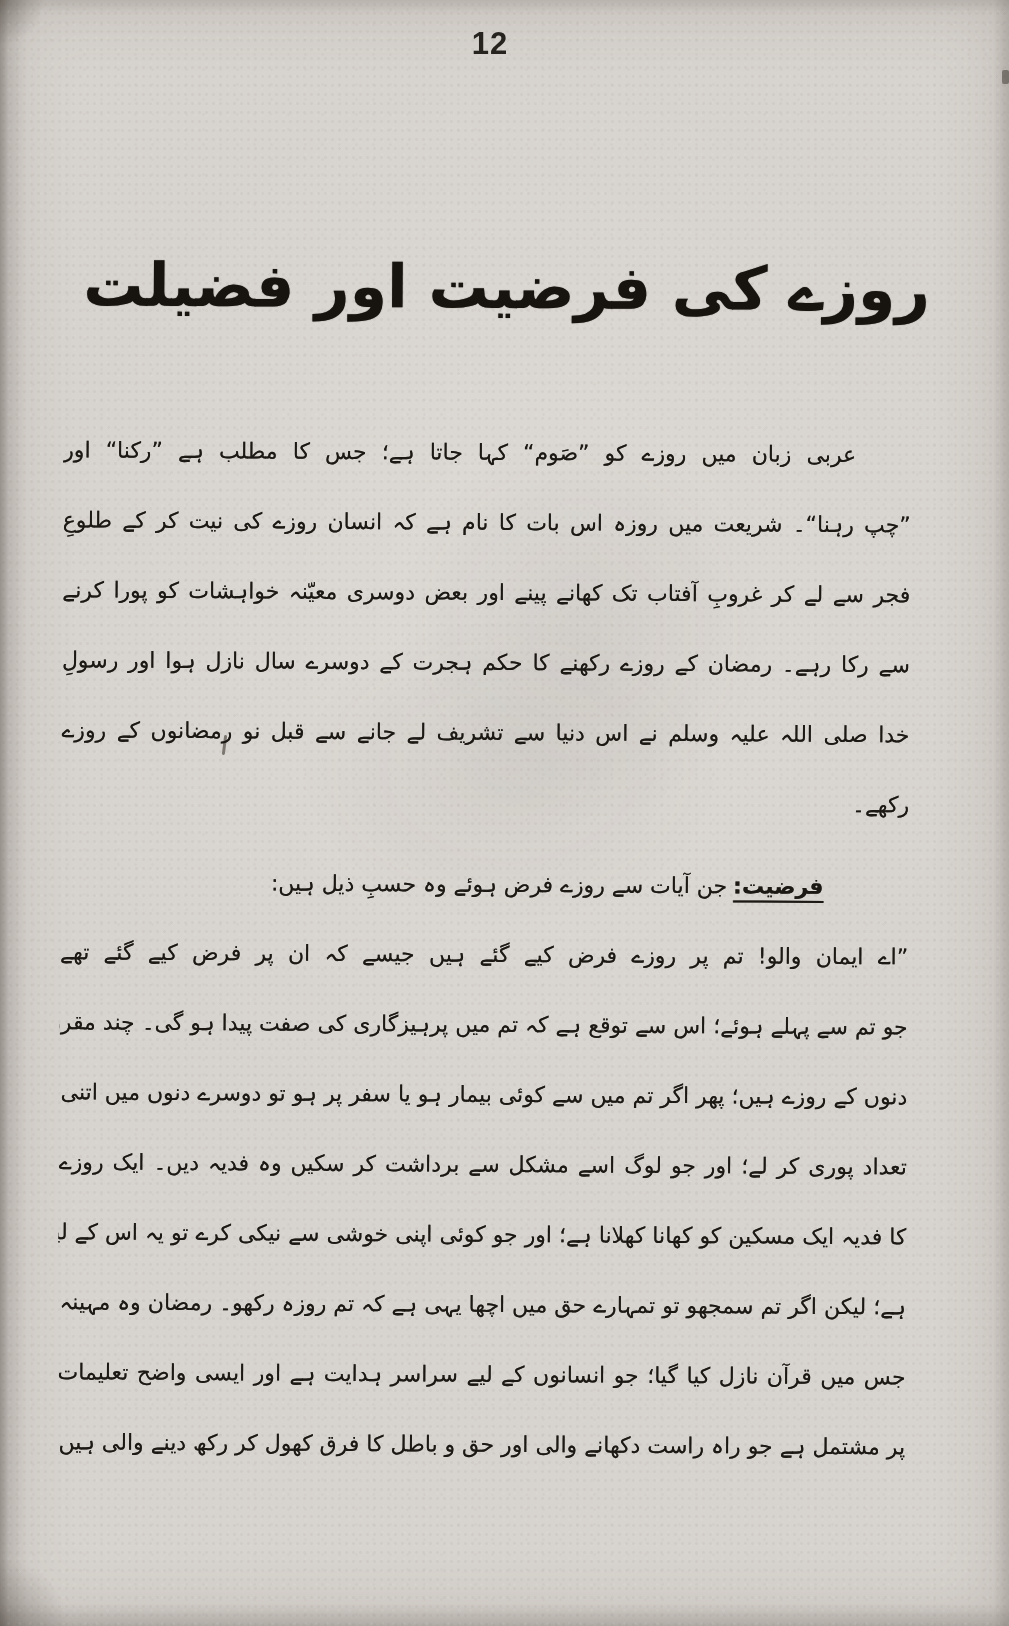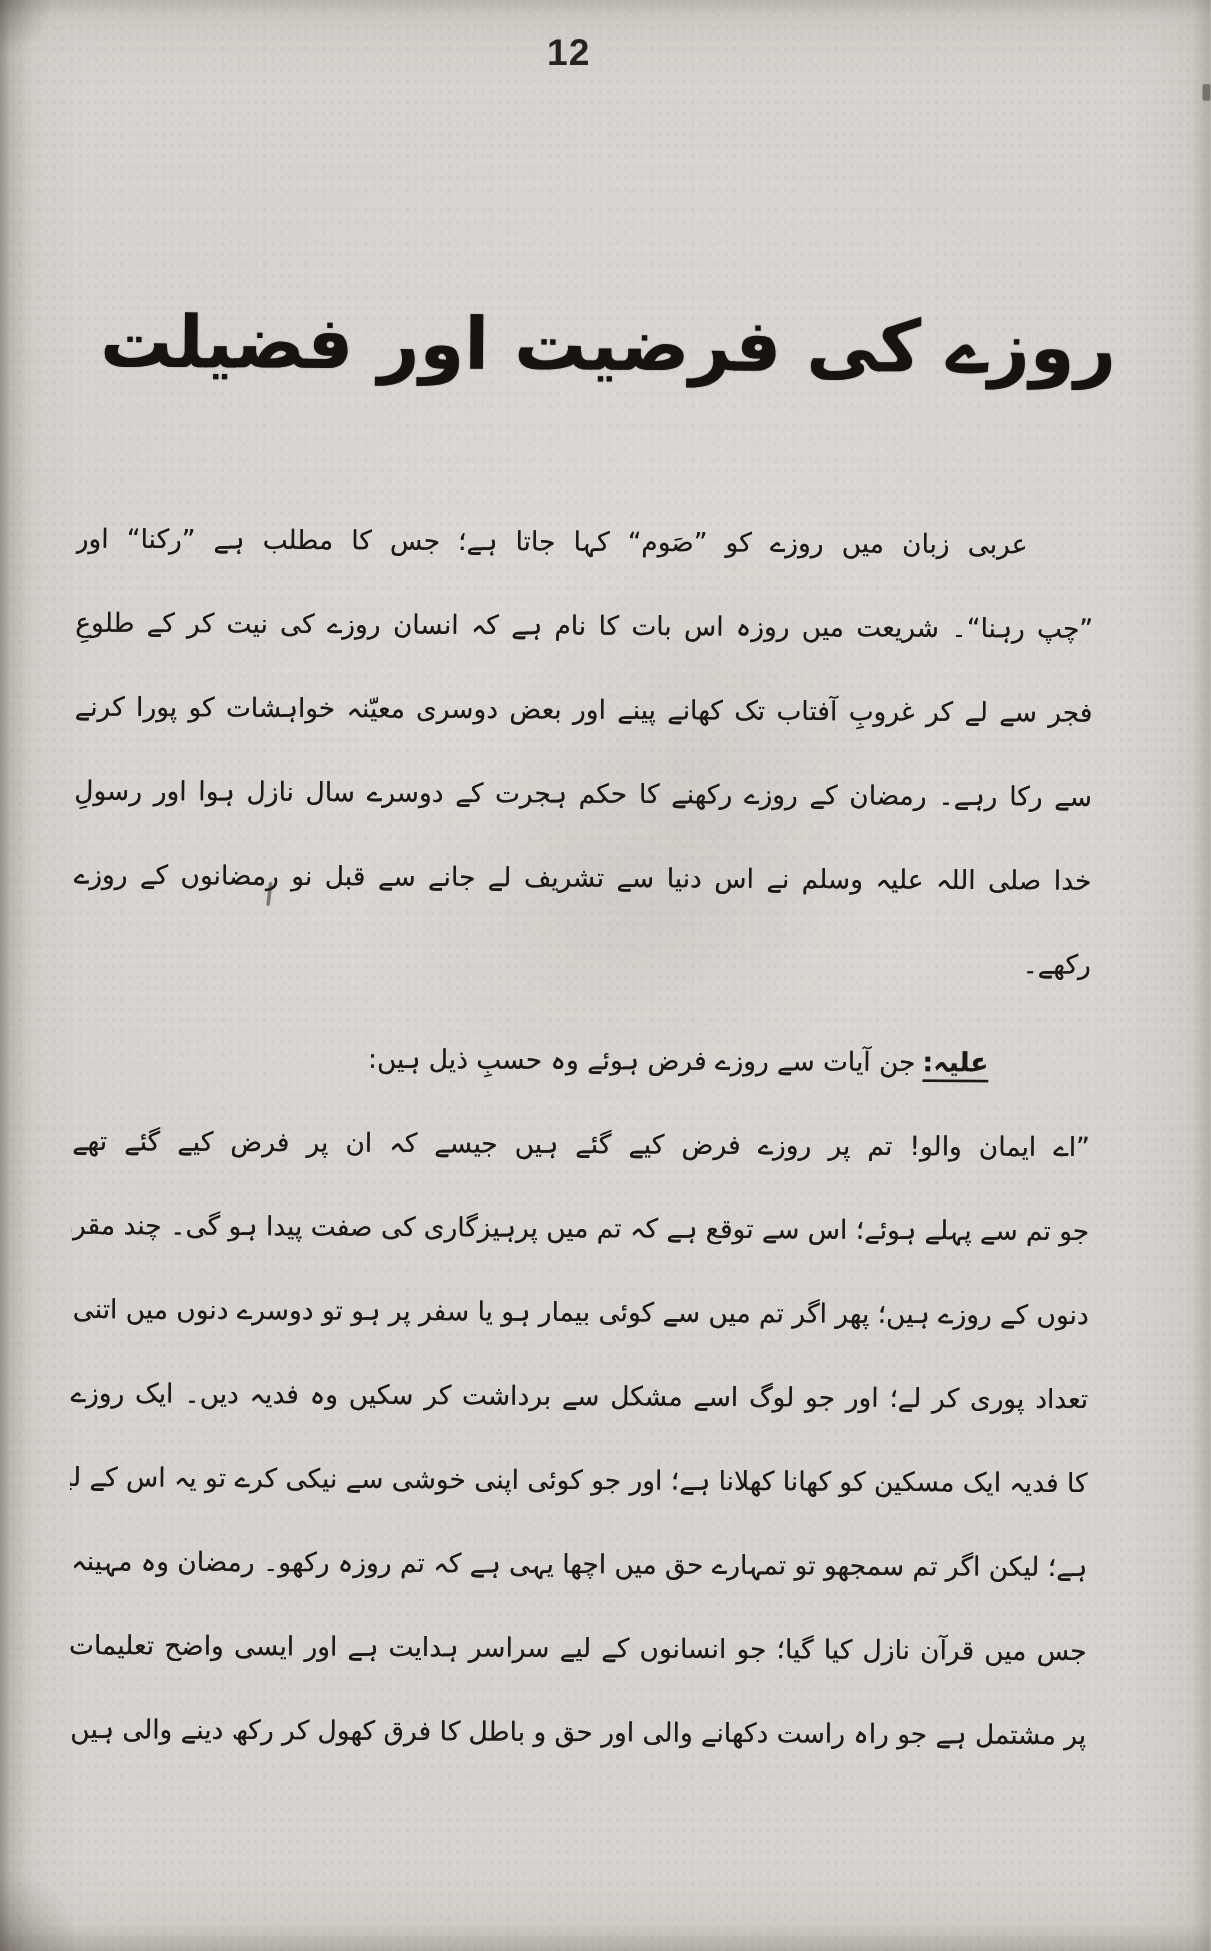--- a/index.html
+++ b/index.html
@@ -52,7 +52,7 @@
     background: rgba(45,40,32,0.55); transform: rotate(7deg); border-radius: 2px;
   }
   .page-number {
-    position: absolute; top: 26px; left: 0; width: 948px;
+    position: absolute; top: 26px; left: 16px; width: 948px;
     text-align: center; direction: ltr;
     font-family: "Liberation Sans", sans-serif;
     font-weight: bold; font-size: 31px; letter-spacing: 1px;

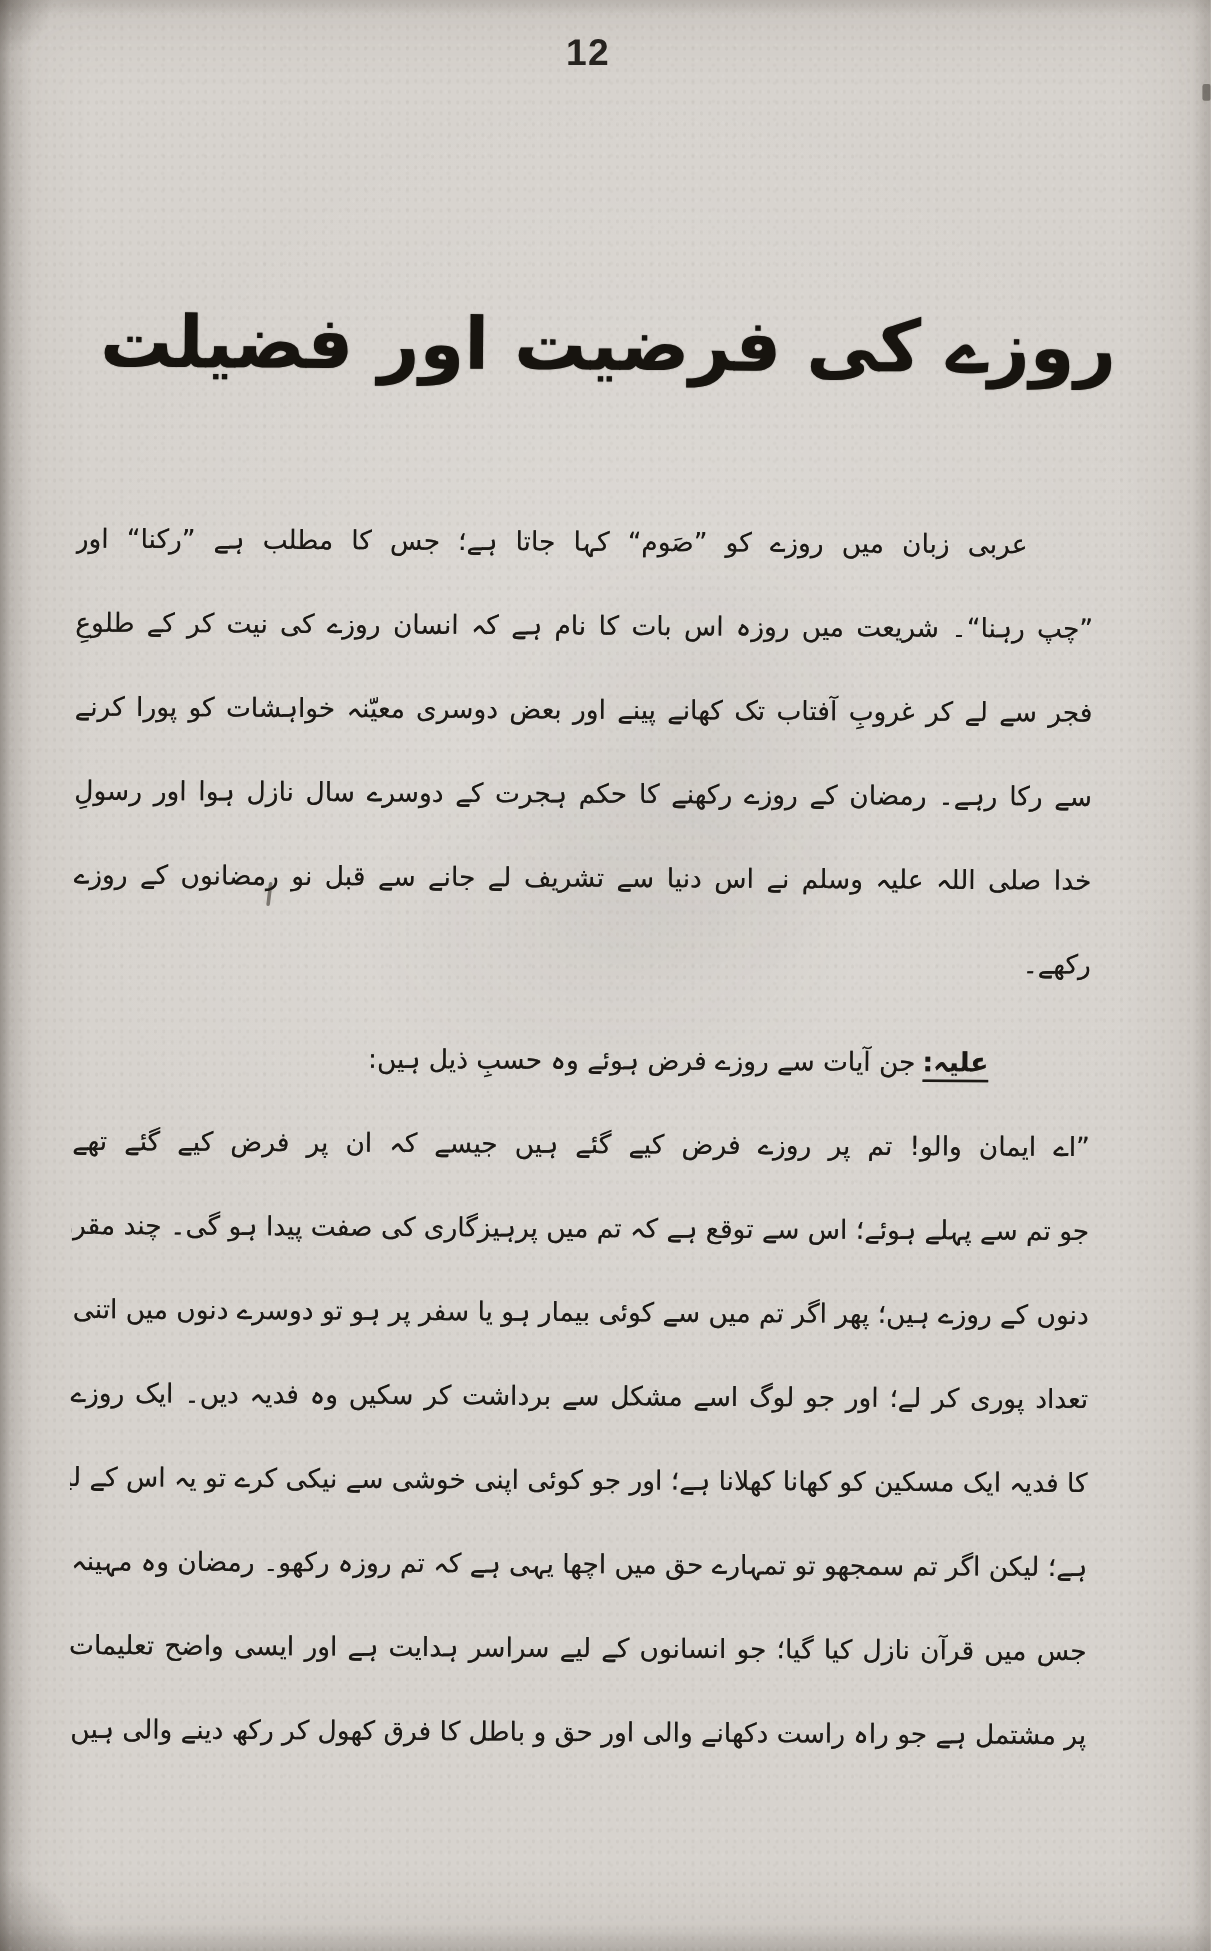--- a/index.html
+++ b/index.html
@@ -123,7 +123,7 @@
       <div class="line short-end">رکھے۔</div>
 
       <div class="line heading-line">
-        <span class="heading-term">علیہ:</span><span class="heading-rest">جن آیات سے روزے فرض ہوئے وہ حسبِ ذیل ہیں:</span>
+        <span class="heading-term">فرضیت:</span><span class="heading-rest">جن آیات سے روزے فرض ہوئے وہ حسبِ ذیل ہیں:</span>
       </div>
 
       <div class="line">”اے ایمان والو! تم پر روزے فرض کیے گئے ہیں جیسے کہ ان پر فرض کیے گئے تھے</div>

